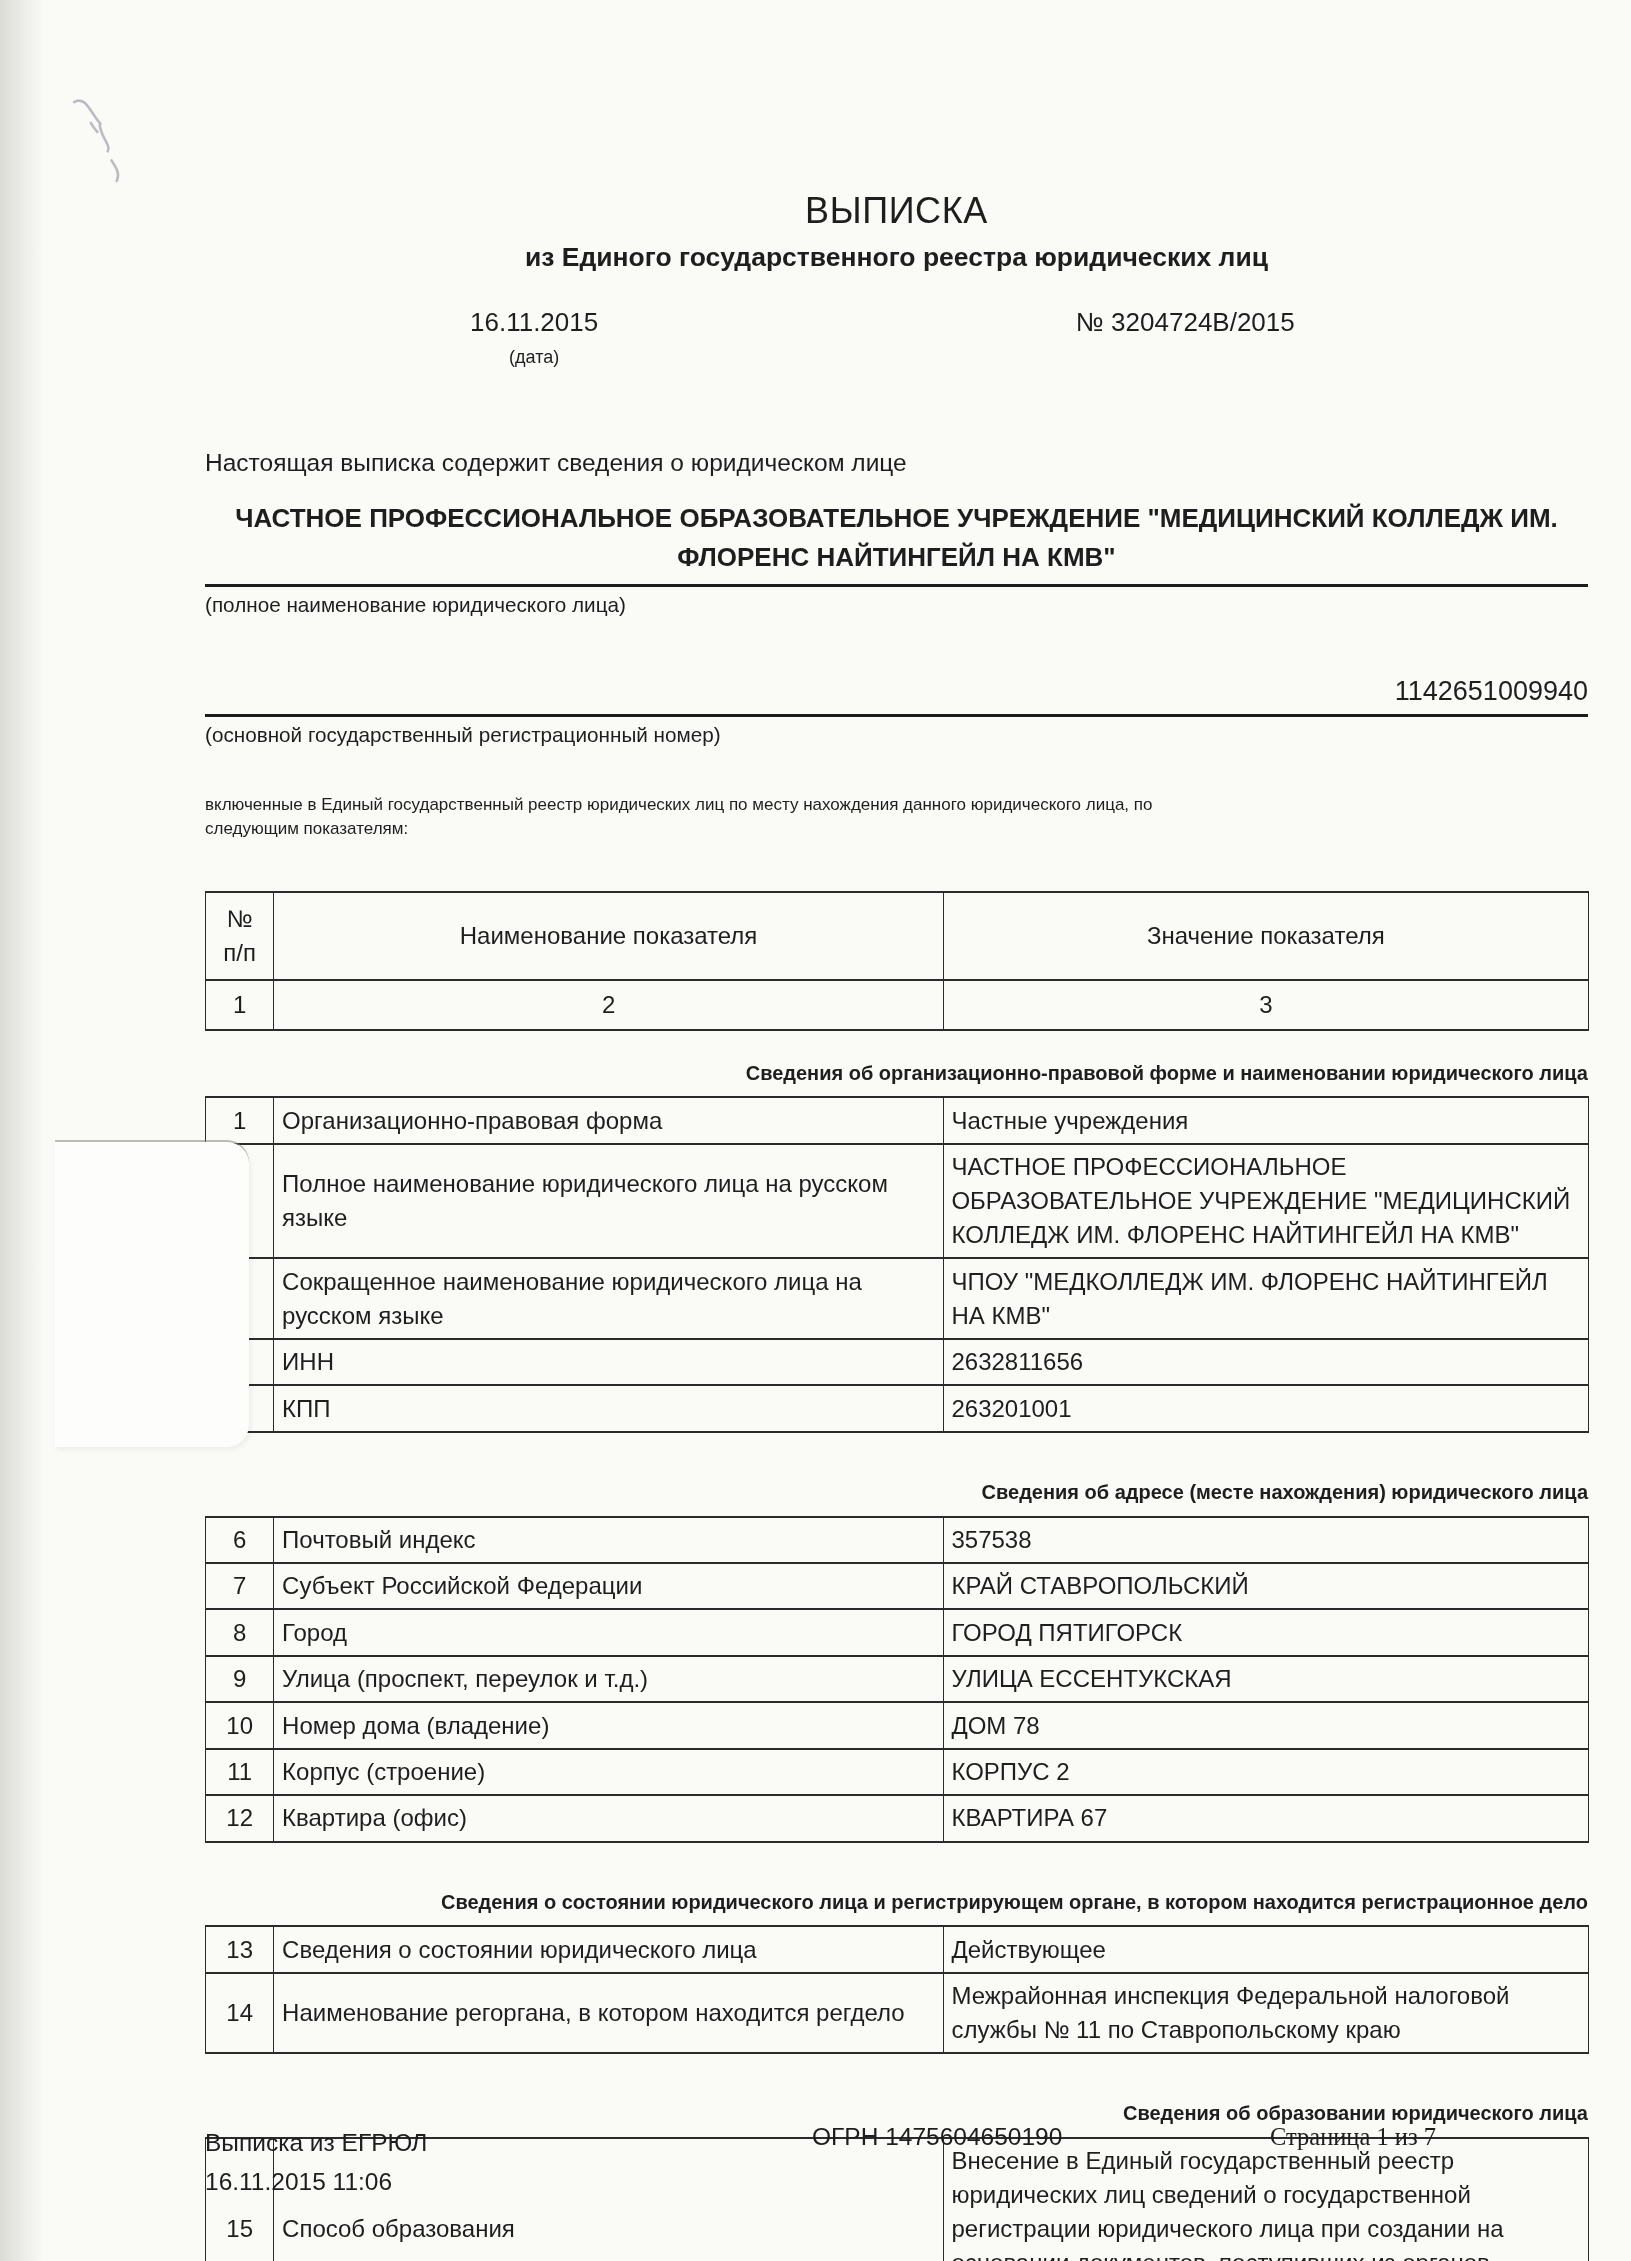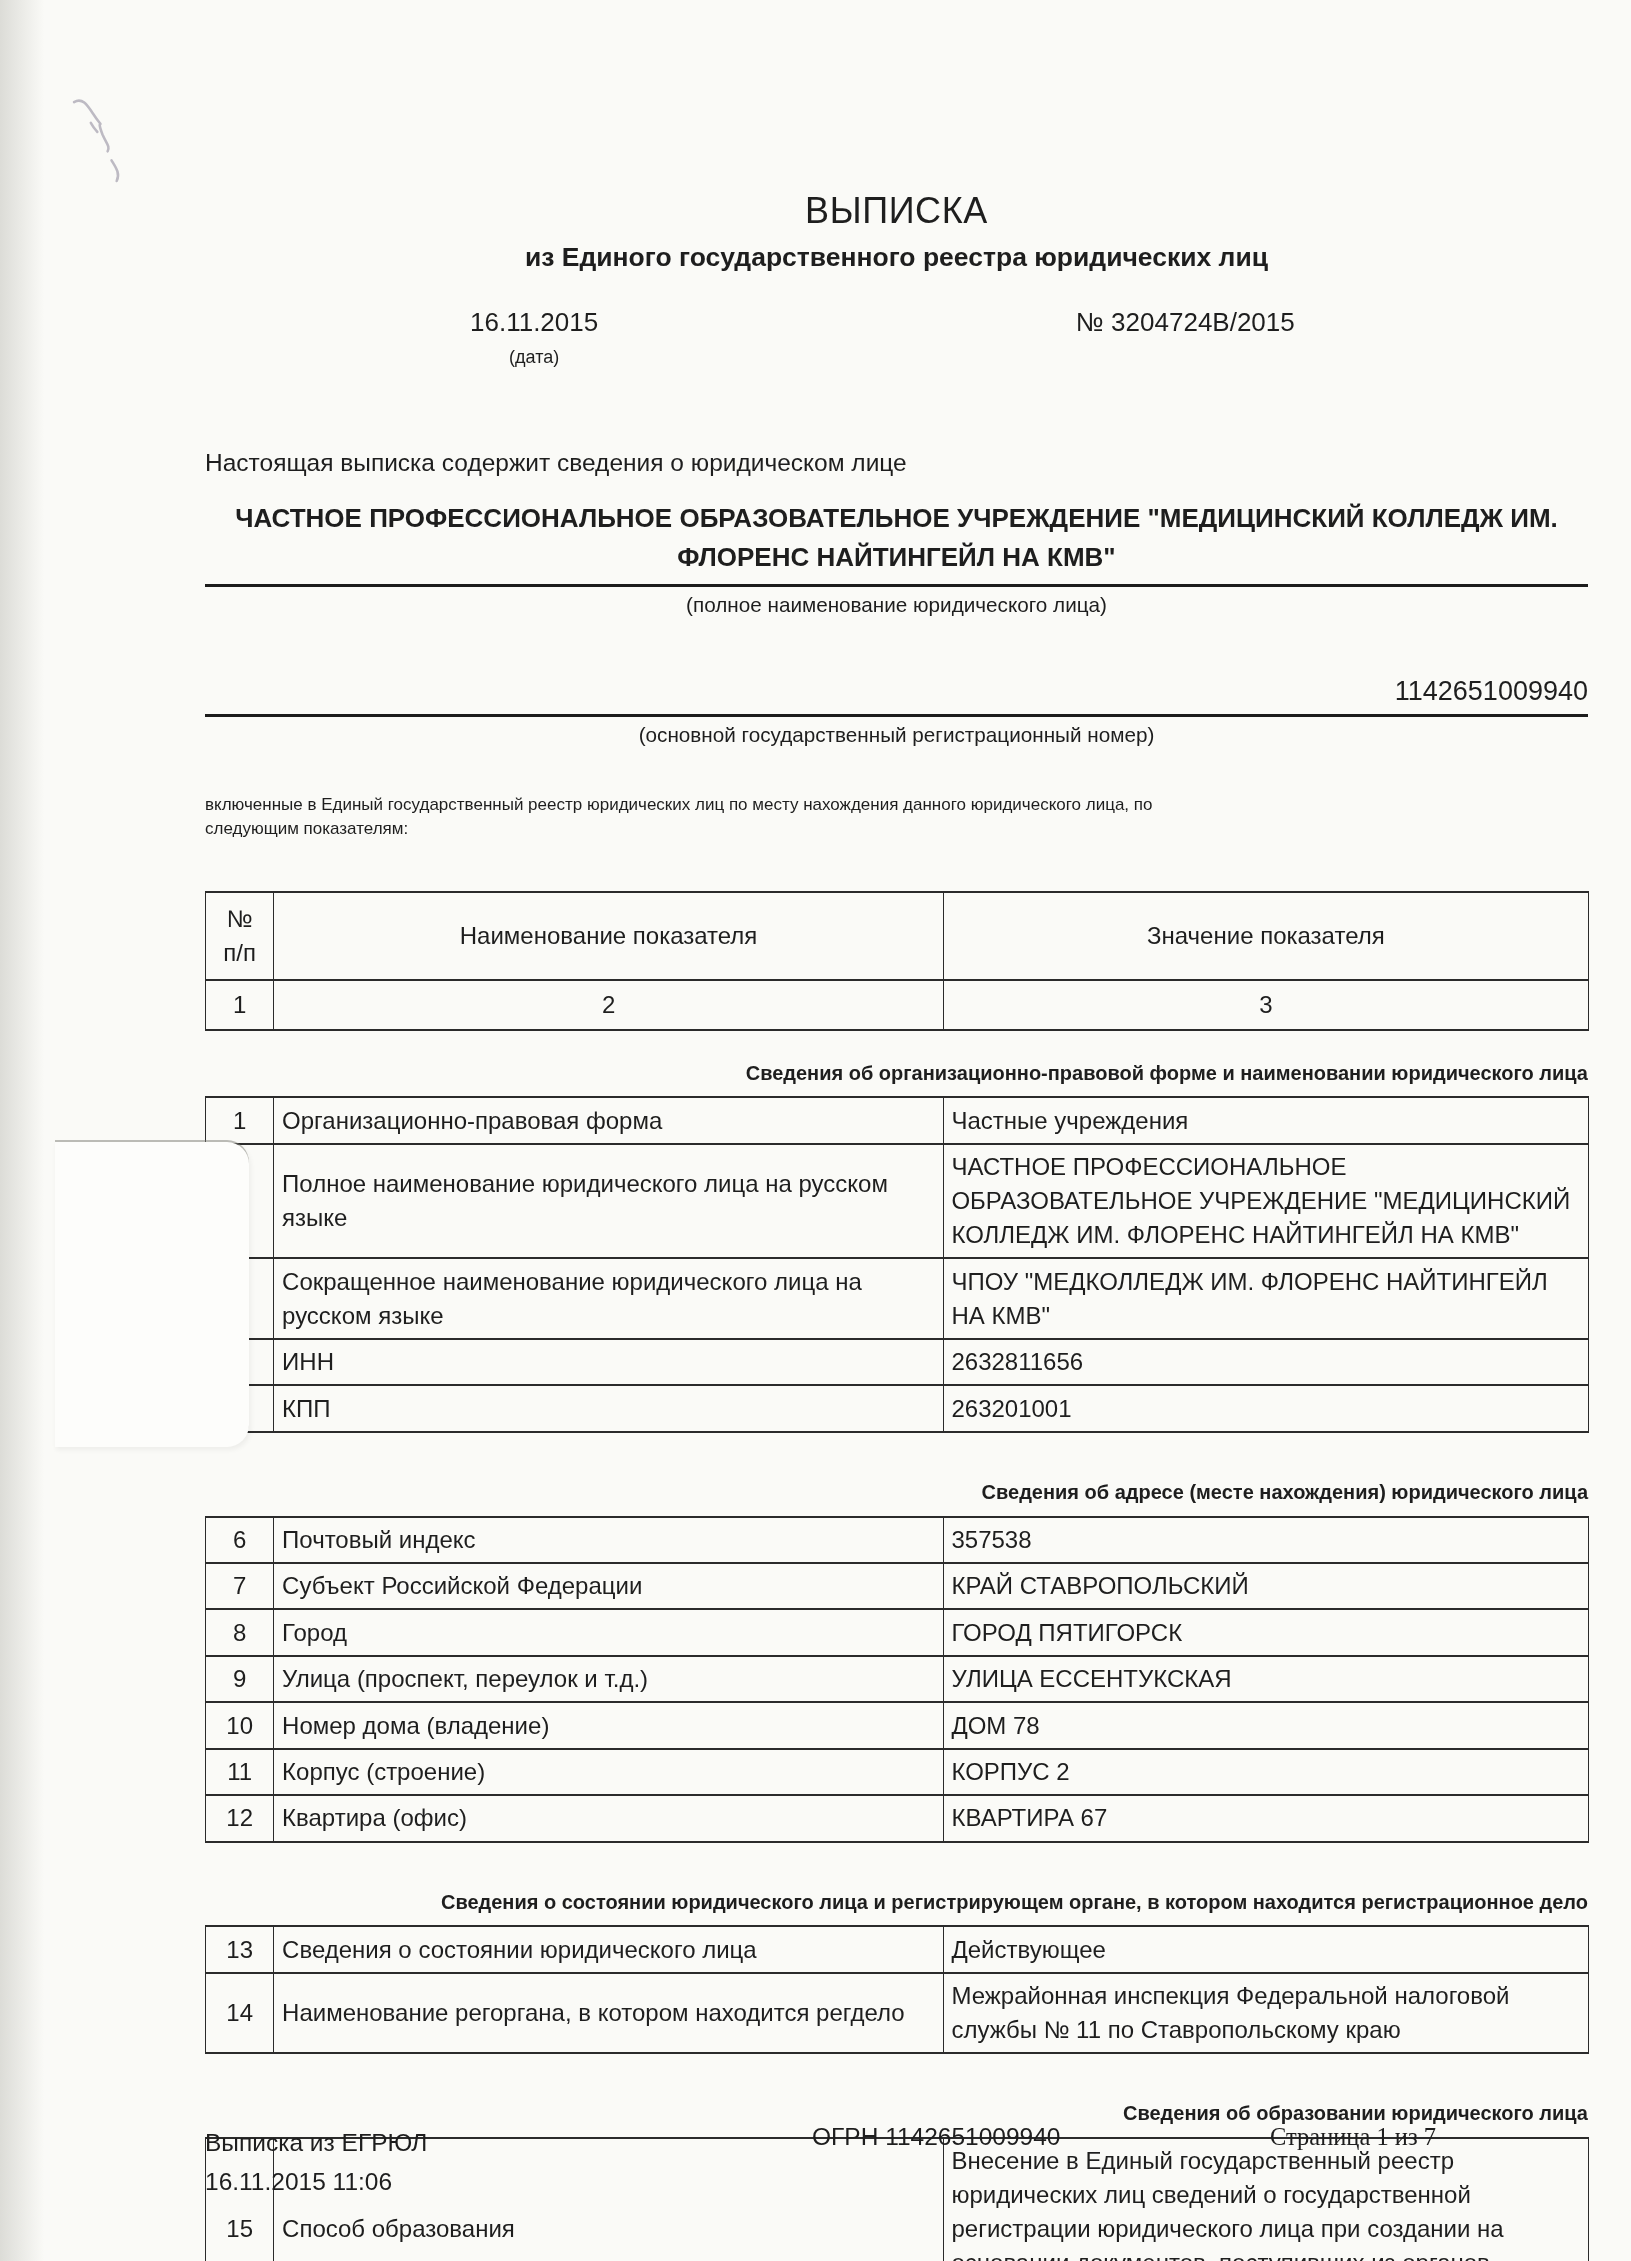--- a/index.html
+++ b/index.html
@@ -86,7 +86,7 @@
   }
   .under-caption {
     margin-top: 6.5px;
-    text-align: center;
+    text-align: left;
     font-size: 20.7px;
   }
   .ogrn-value {

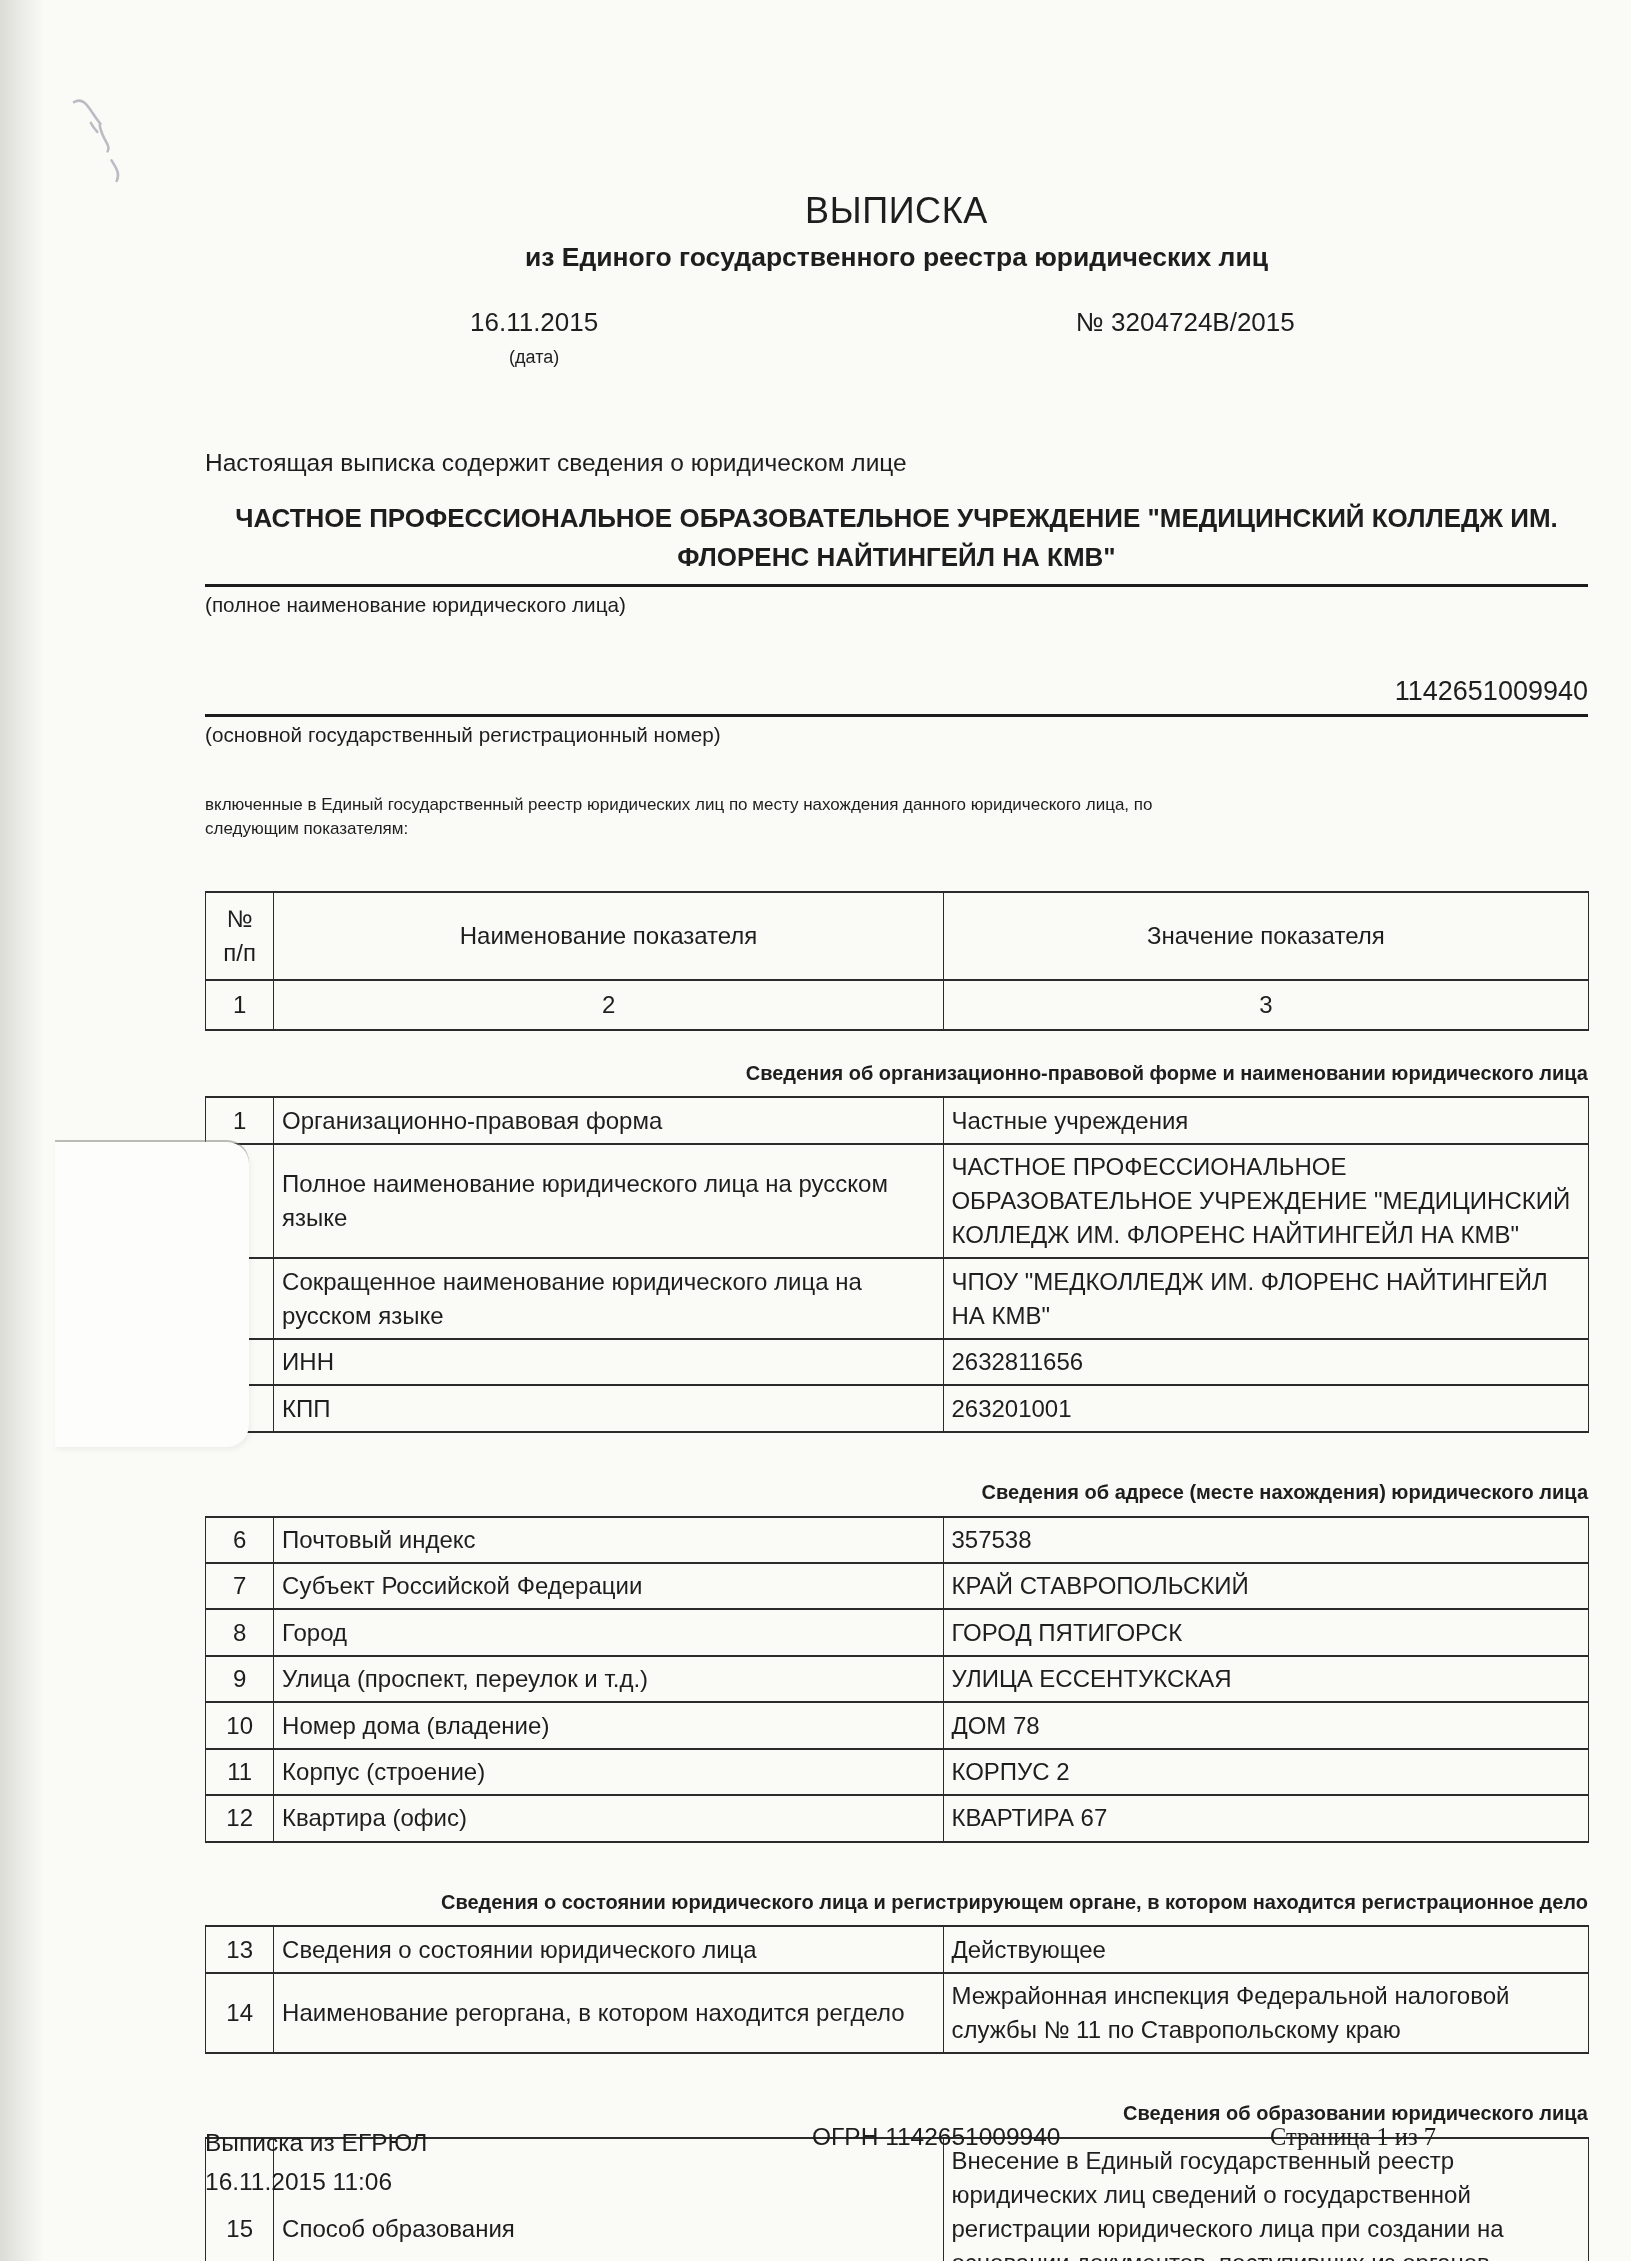--- a/index.html
+++ b/index.html
@@ -327,7 +327,7 @@
       <div>Выписка из ЕГРЮЛ</div>
       <div>16.11.2015 11:06</div>
     </div>
-    <div class="f-center">ОГРН 1142651009940</div>
+    <div class="f-center">ОГРН 1475604650190</div>
     <div class="f-right">Страница 1 из 7</div>
   </div>
 

